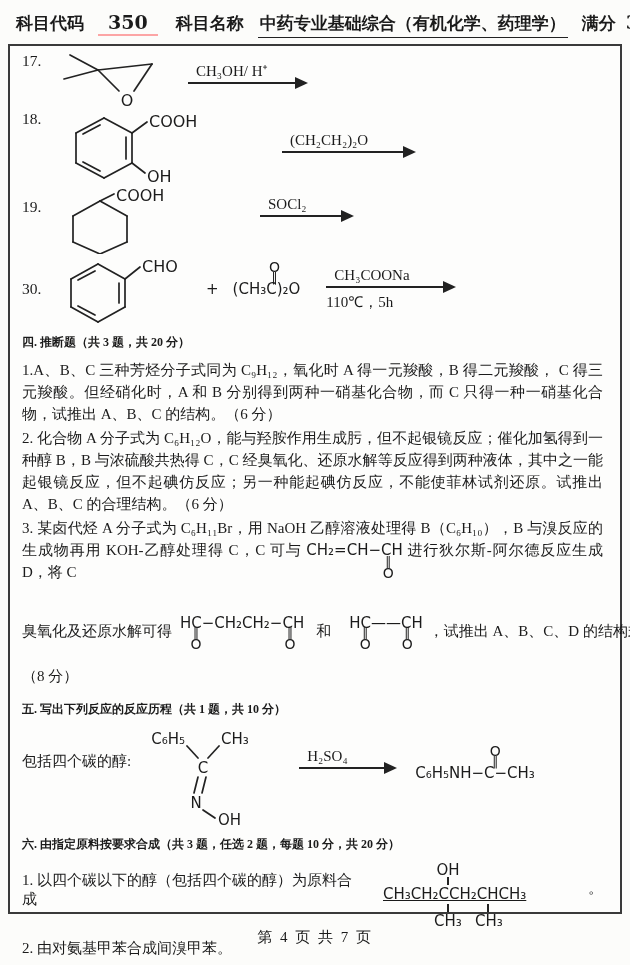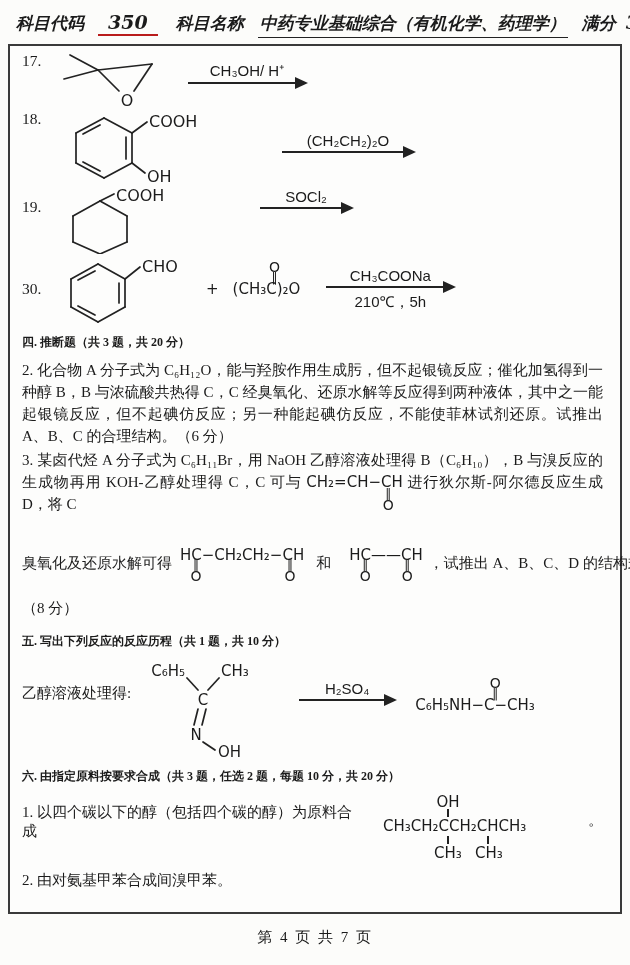--- a/index.html
+++ b/index.html
@@ -16,7 +16,7 @@
   .header{
     display:flex;align-items:baseline;
     padding:11px 10px 4px 16px;
-    font-size:17px;font-weight:bold;white-space:nowrap;font-style:italic;
+    font-size:17px;font-weight:bold;white-space:nowrap;
   }
   .header .lab{margin-right:14px;}
   .header .code{

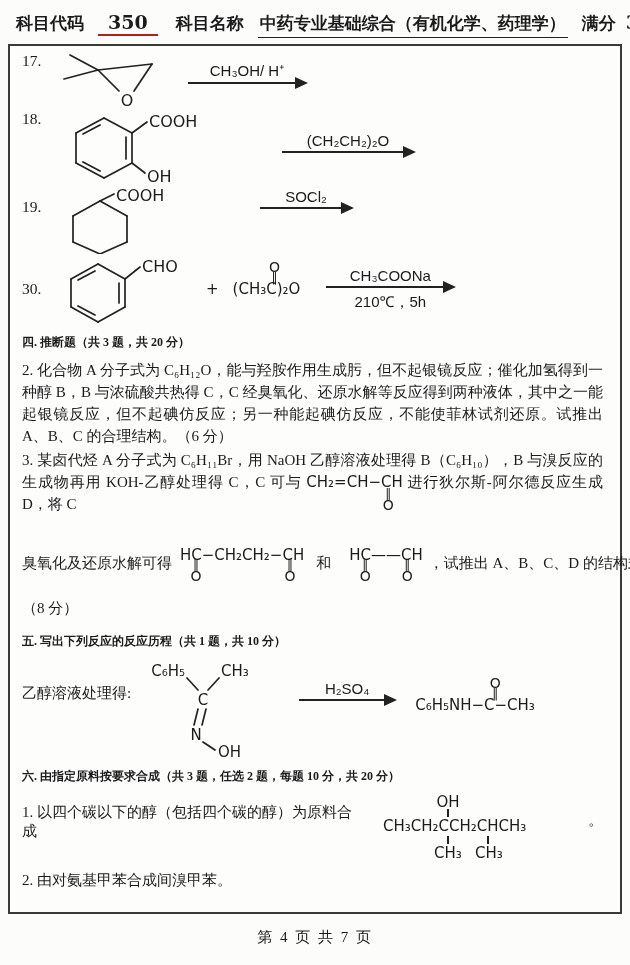--- a/index.html
+++ b/index.html
@@ -21,7 +21,7 @@
   .header .lab{margin-right:14px;}
   .header .code{
     font-family:"DejaVu Serif",serif;font-size:19px;
-    border-bottom:2px solid #b91c1c;padding:0 10px 1px;margin-right:18px;
+    border-bottom:2px solid #fca5a5;padding:0 10px 1px;margin-right:18px;
   }
   .header .subj{
     border-bottom:1.6px solid #222;padding:0 2px 2px;margin-right:14px;text-align:center;

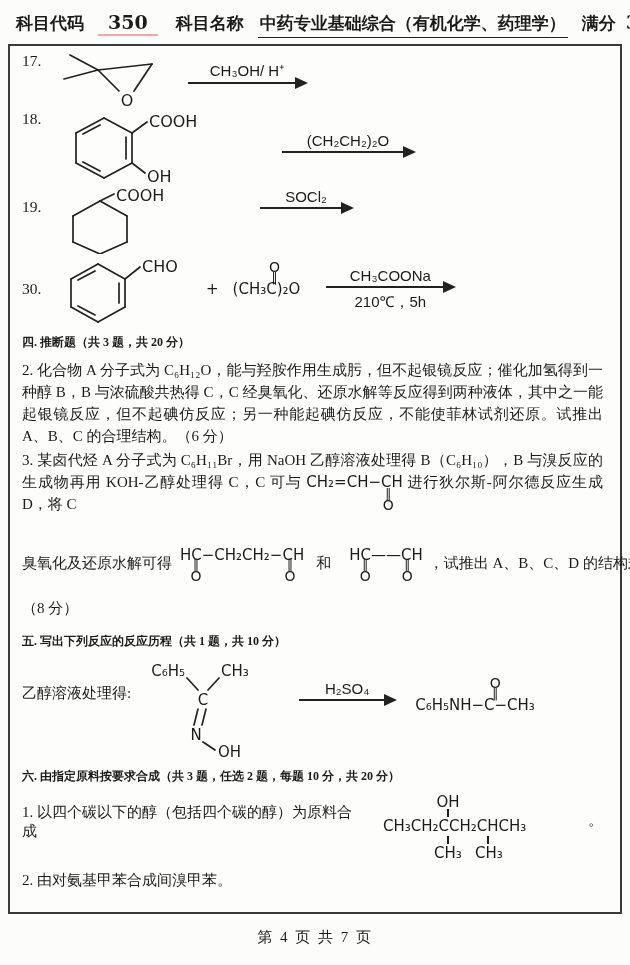--- a/index.html
+++ b/index.html
@@ -46,8 +46,8 @@
   svg line{stroke:#222;stroke-width:1.7;stroke-linecap:round;}
 
   
-  .arrow{display:inline-flex;flex-direction:column;align-items:center;
-         font-family:Liberation Sans, sans-serif;font-size:15px;}
+  .arrow{display:inline-flex;flex-direction:column;
+         font-family:Liberation Serif, serif;font-size:15px;}
   .arrow .lbl{padding:0 8px;margin-bottom:2px;white-space:nowrap;}
   .arrow .shaft{position:relative;height:2px;background:#222;align-self:stretch;}
   .arrow .shaft::after{

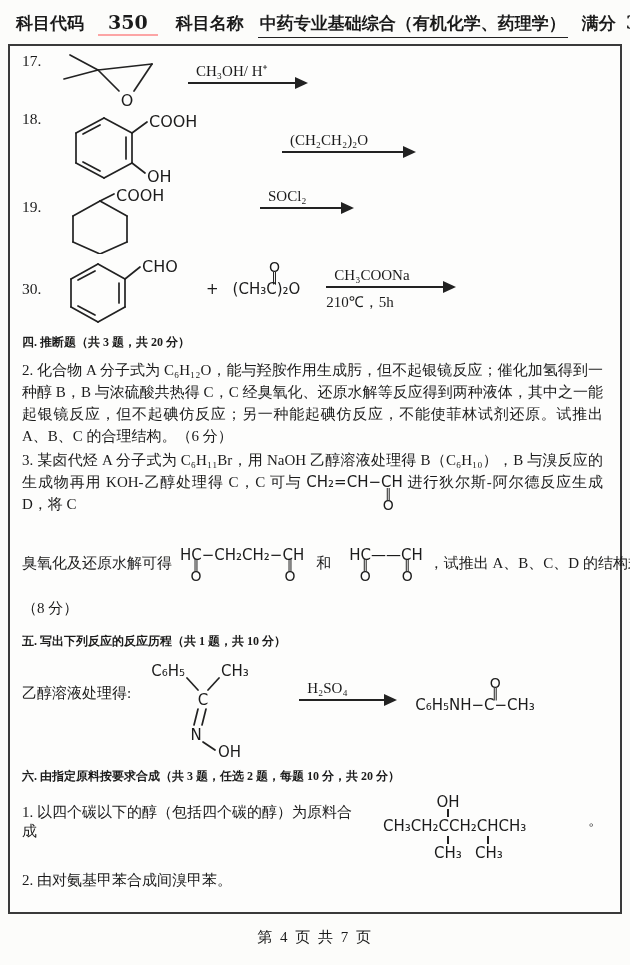--- a/index.html
+++ b/index.html
@@ -150,7 +150,7 @@
         <line x1="48" y1="13" x2="62" y2="6"></line>
         <text x="64" y="13">COOH</text>
       </svg>
-      <div class="arrow" style="margin-left:48px;margin-top:0;min-width:92px">
+      <div class="arrow" style="margin-left:48px;margin-top:8px;min-width:92px">
         <span class="lbl">SOCl₂</span>
         <span class="shaft"></span>
       </div>

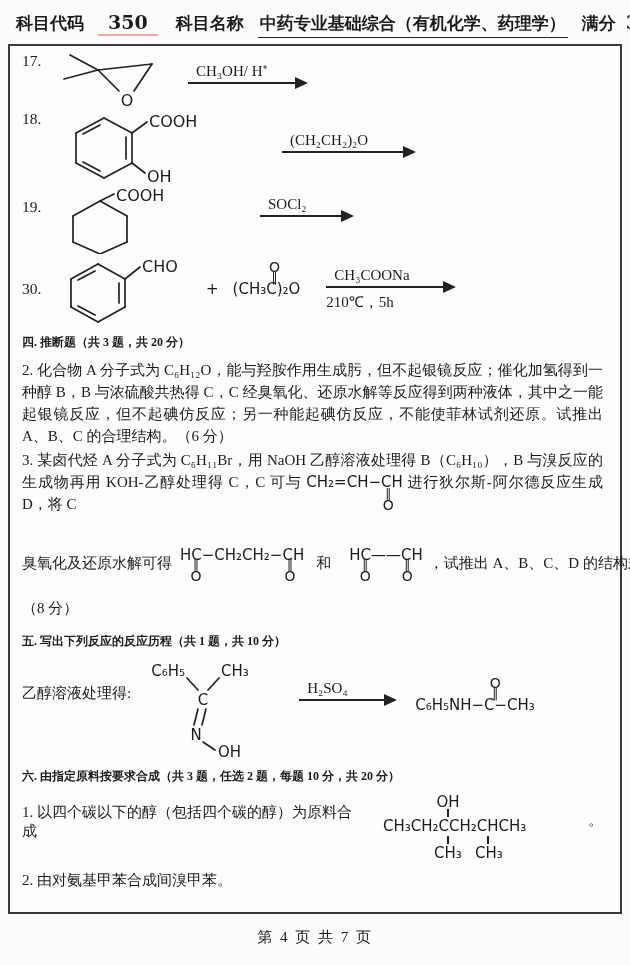--- a/index.html
+++ b/index.html
@@ -182,7 +182,7 @@
       <div class="arrow" style="margin-left:26px;min-width:128px">
         <span class="lbl">CH₃COONa</span>
         <span class="shaft"></span>
-        <span class="lbl2">210℃，5h</span>
+        <span class="lbl2">110℃，5h</span>
       </div>
     </div>
 

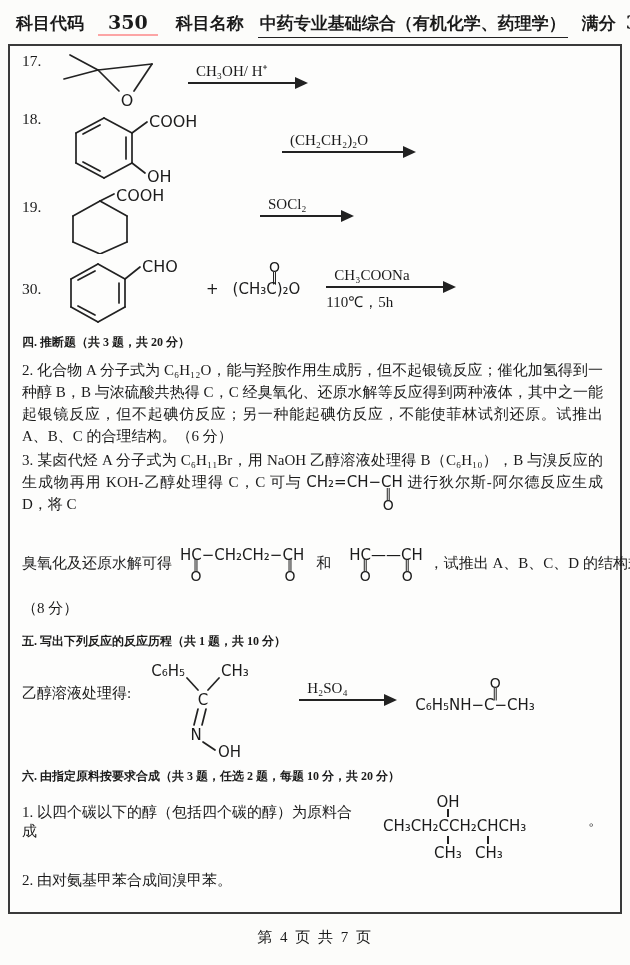--- a/index.html
+++ b/index.html
@@ -187,6 +187,7 @@
     </div>
 
     <div class="sec-title">四. 推断题（共 3 题，共 20 分）</div>
+    <p class="para" style="margin-bottom:2px">1.A、B、C 三种芳烃分子式同为 C₉H₁₂，氧化时 A 得一元羧酸，B 得二元羧酸， C 得三元羧酸。但经硝化时，A 和 B 分别得到两种一硝基化合物，而 C 只得一种一硝基化合物，试推出 A、B、C 的结构。（6 分）</p>
     <p class="para" style="margin-bottom:2px">2. 化合物 A 分子式为 C₆H₁₂O，能与羟胺作用生成肟，但不起银镜反应；催化加氢得到一种醇 B，B 与浓硫酸共热得 C，C 经臭氧化、还原水解等反应得到两种液体，其中之一能起银镜反应，但不起碘仿反应；另一种能起碘仿反应，不能使菲林试剂还原。试推出 A、B、C 的合理结构。（6 分）</p>
     <p class="para" style="margin-bottom:26px"><span>3. 某卤代烃 A 分子式为 C₆H₁₁Br，用 NaOH 乙醇溶液处理得 B（C₆H₁₀），B 与溴反应的生成物再用 KOH-乙醇处理得 C，C 可与 </span><span class="bstk"><span>CH₂=CH−CH</span><span class="dn" style="left:82px">
             <span class="dbond">‖</span>

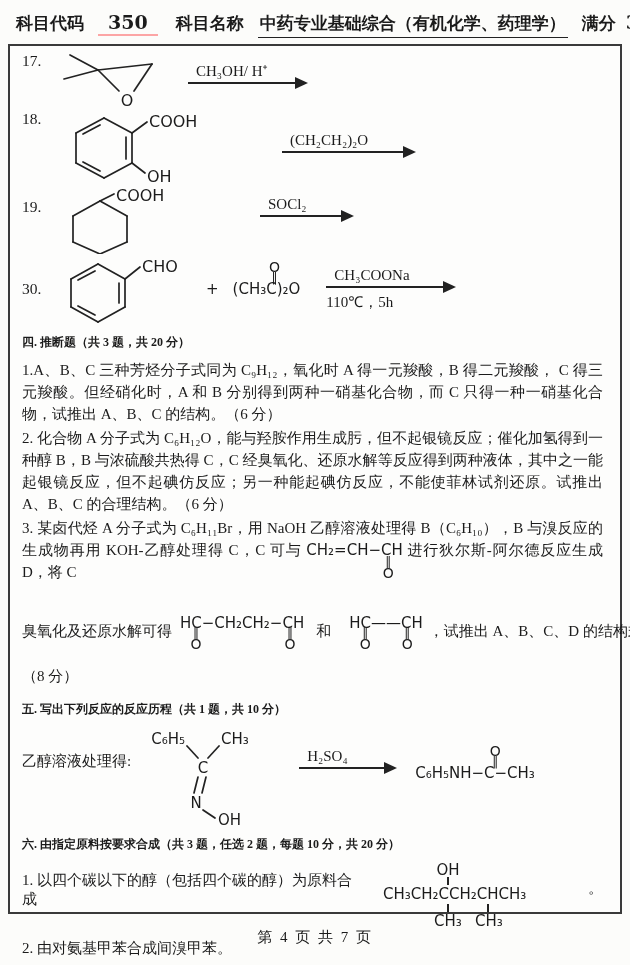--- a/index.html
+++ b/index.html
@@ -225,7 +225,7 @@
 
     <div class="sec-title" style="margin-top:14px">五. 写出下列反应的反应历程（共 1 题，共 10 分）</div>
     <div class="beck-row">
-      <span style="margin-top:26px">乙醇溶液处理得:</span>
+      <span style="margin-top:26px">包括四个碳的醇:</span>
       <svg width="140" height="100" viewBox="0 0 140 100" style="margin-left:6px">
         <text x="48" y="18" text-anchor="end" style="font-size:15px">C₆H₅</text>
         <text x="84" y="18" style="font-size:15px">CH₃</text>

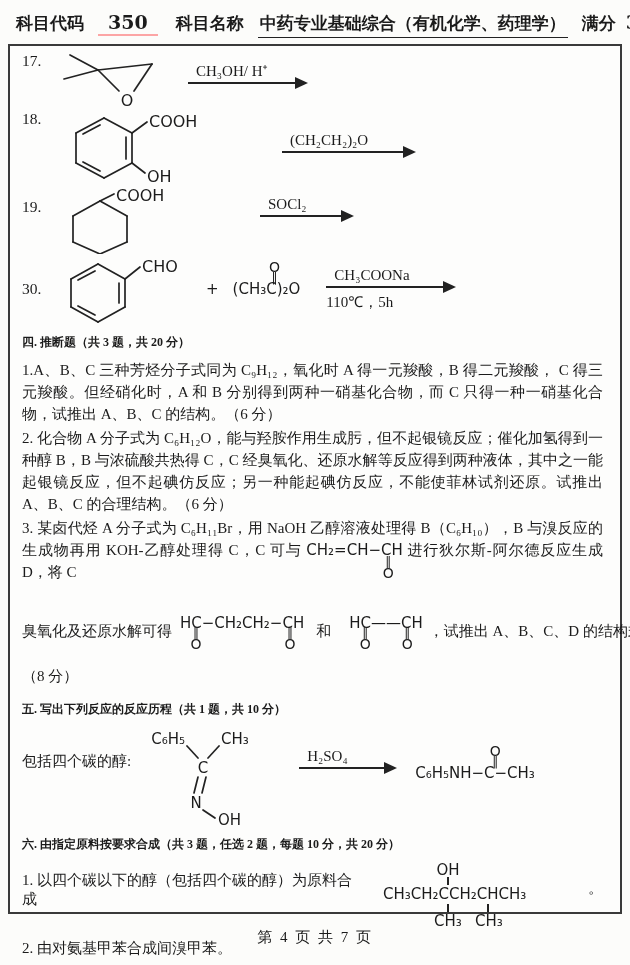--- a/index.html
+++ b/index.html
@@ -79,7 +79,7 @@
        font-family:"DejaVu Sans","Liberation Sans",sans-serif;font-size:15px;}
   .alc .pos{position:absolute;transform:translateX(-50%);white-space:nowrap;}
   .alc .vbar{position:absolute;width:1.6px;background:#222;}
-  .alc .chain{position:absolute;left:0;top:24px;}
+  .alc .chain{position:absolute;left:0;top:24px;text-decoration:underline;}
 
   .footer{ text-align:center;margin-top:14px;font-size:15px;letter-spacing:2px;}
 </style>

